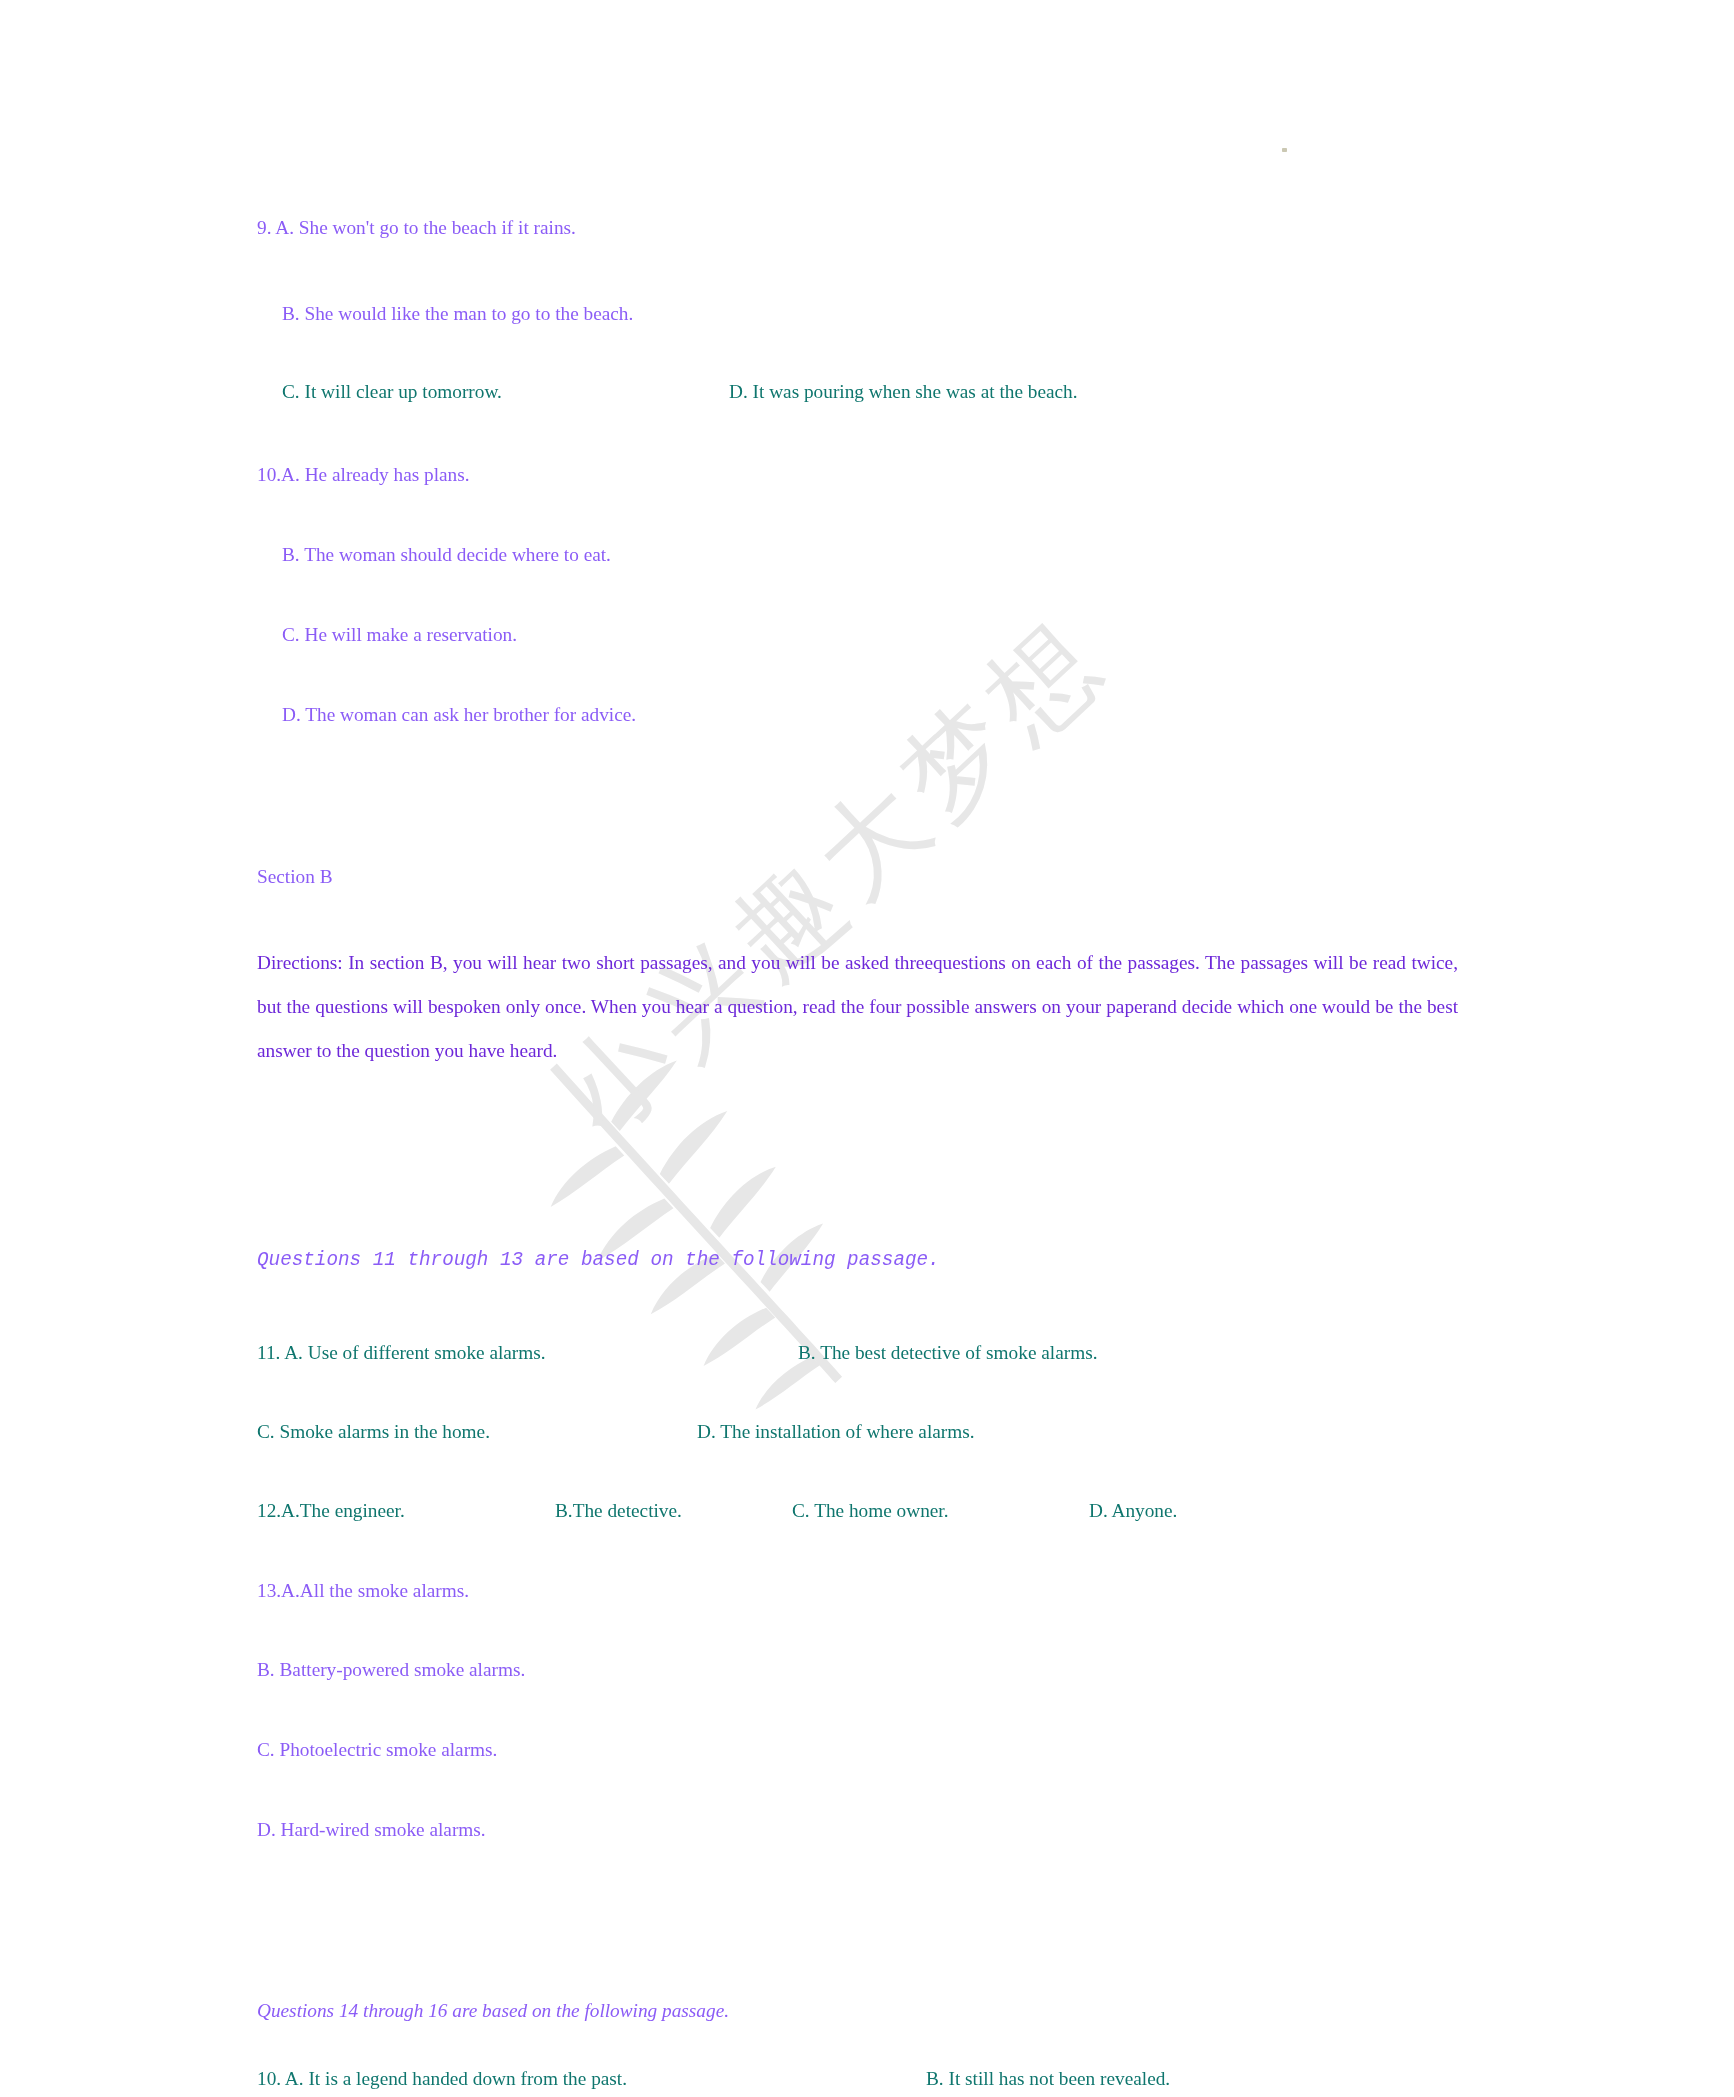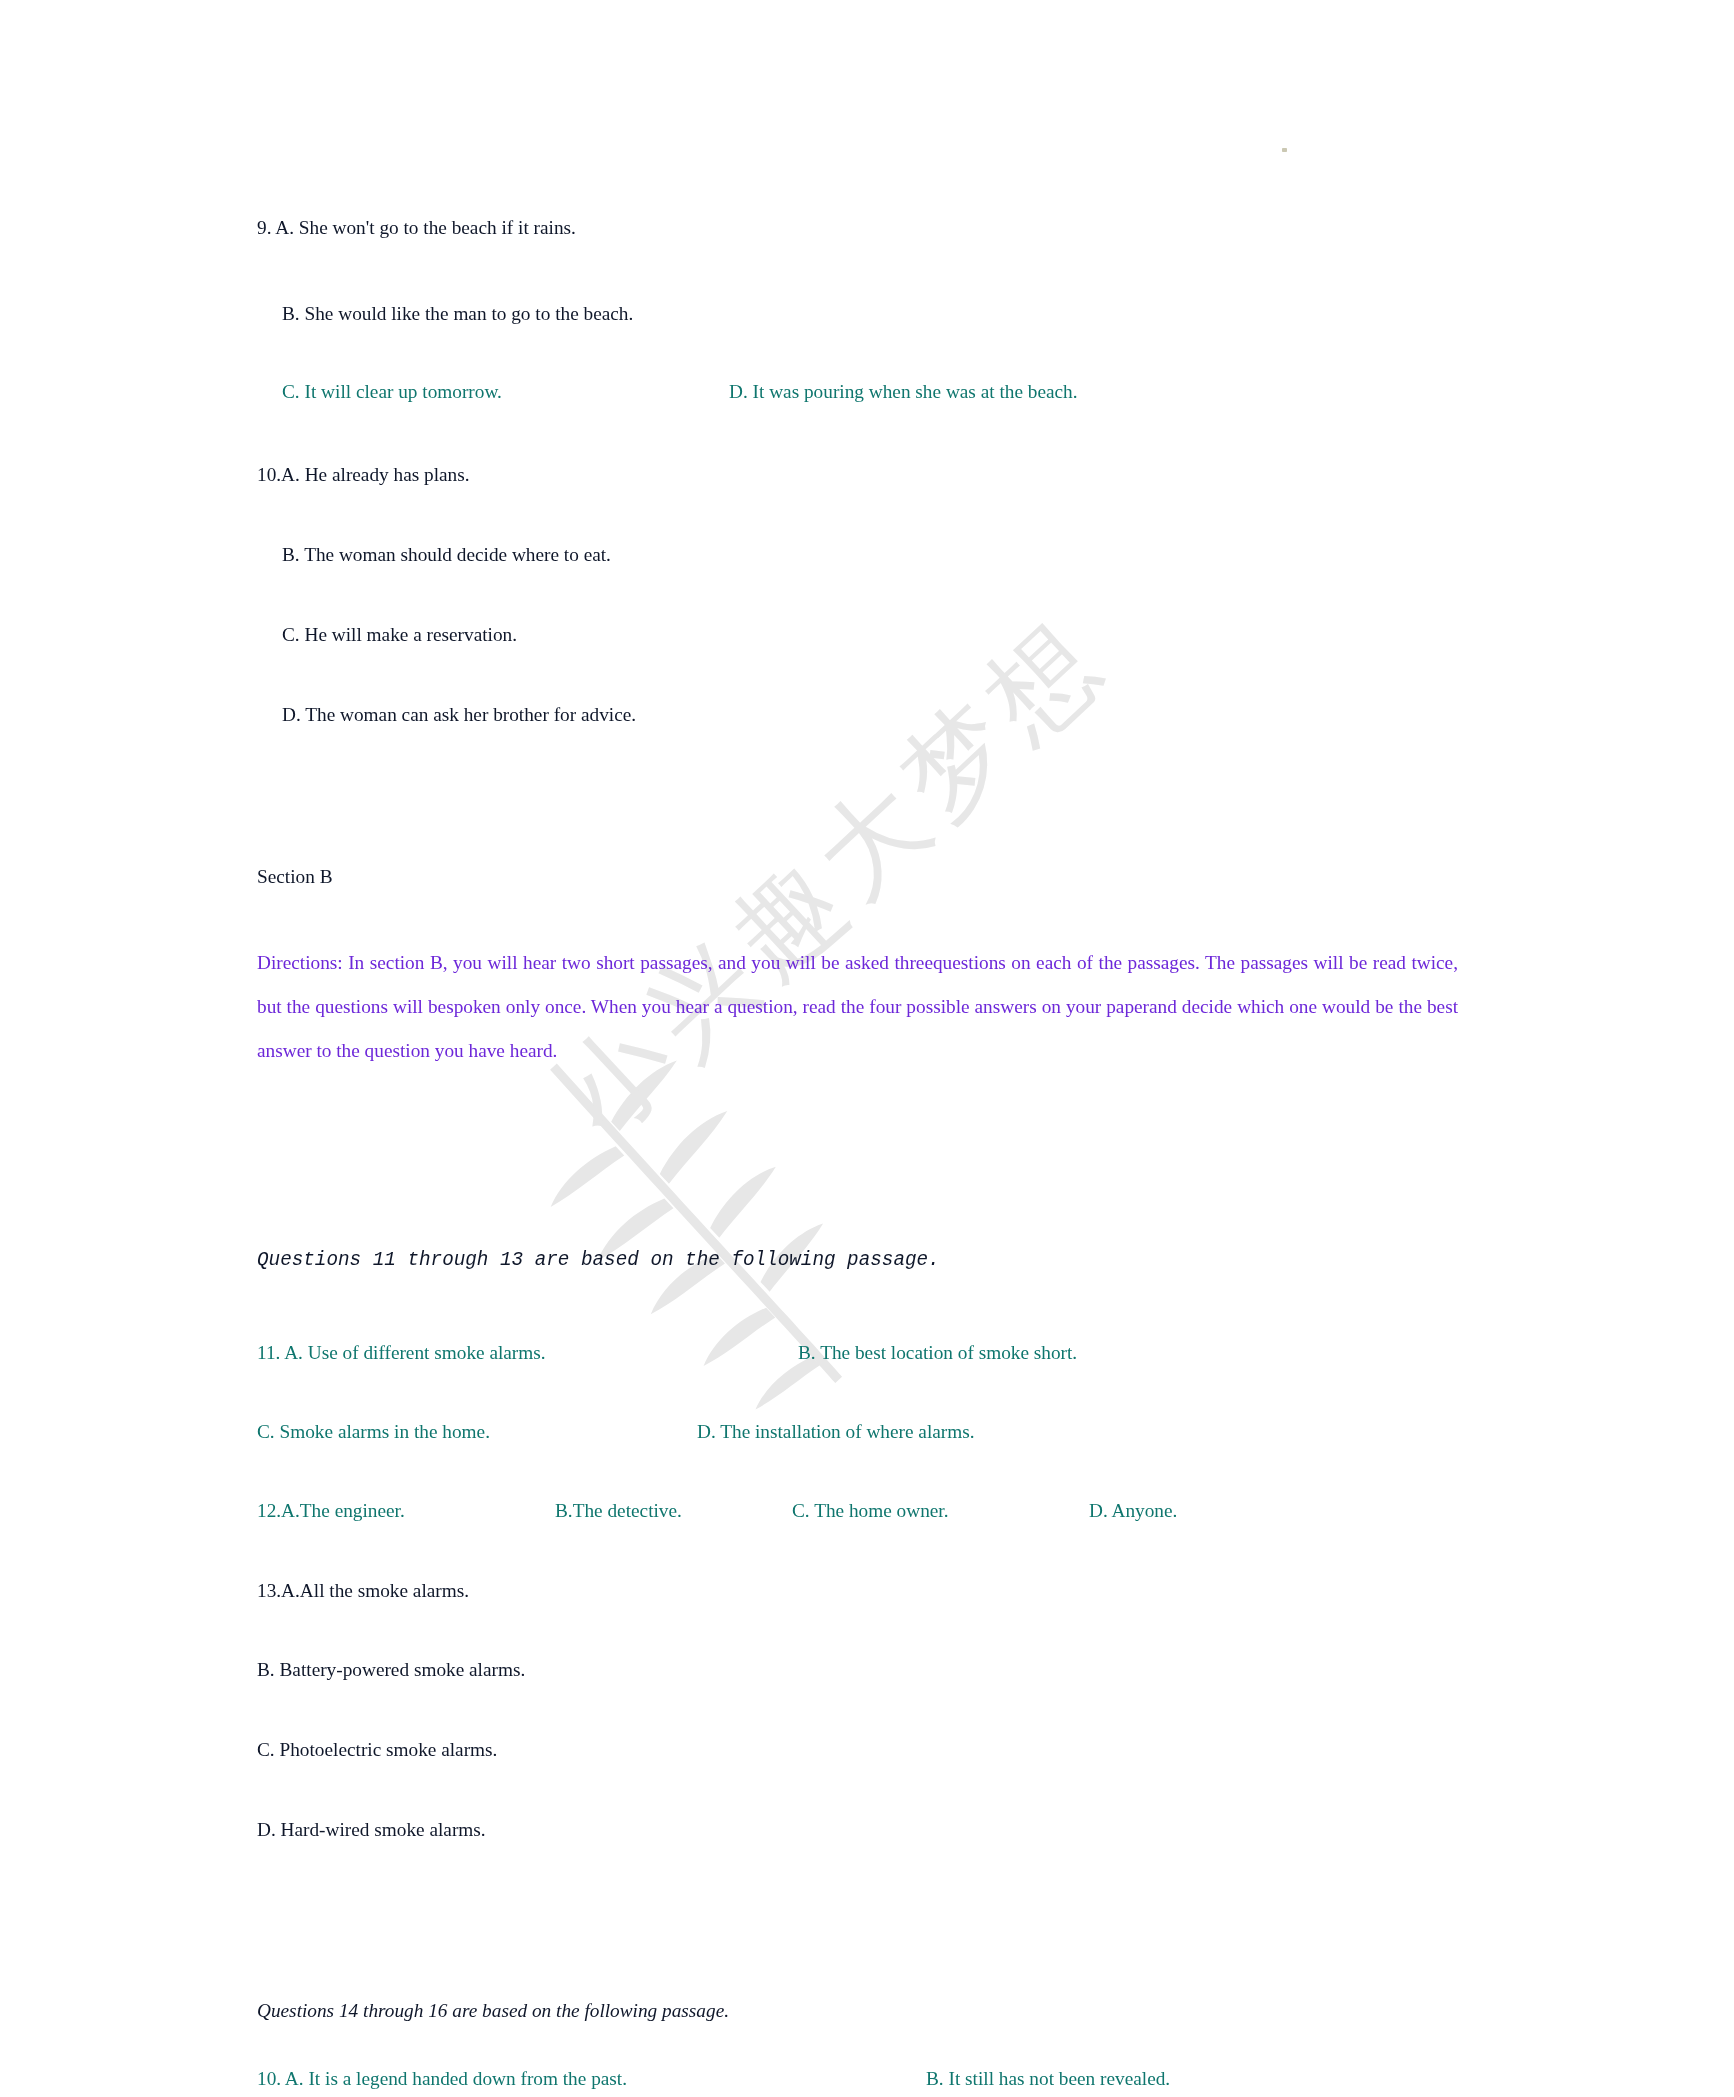--- a/index.html
+++ b/index.html
@@ -75,7 +75,7 @@
     font-size: 19.3px;
     line-height: 24px;
     white-space: pre;
-    color: #0f172a;
+    color: #8b5cf6;
   }
   .para {
     position: absolute;

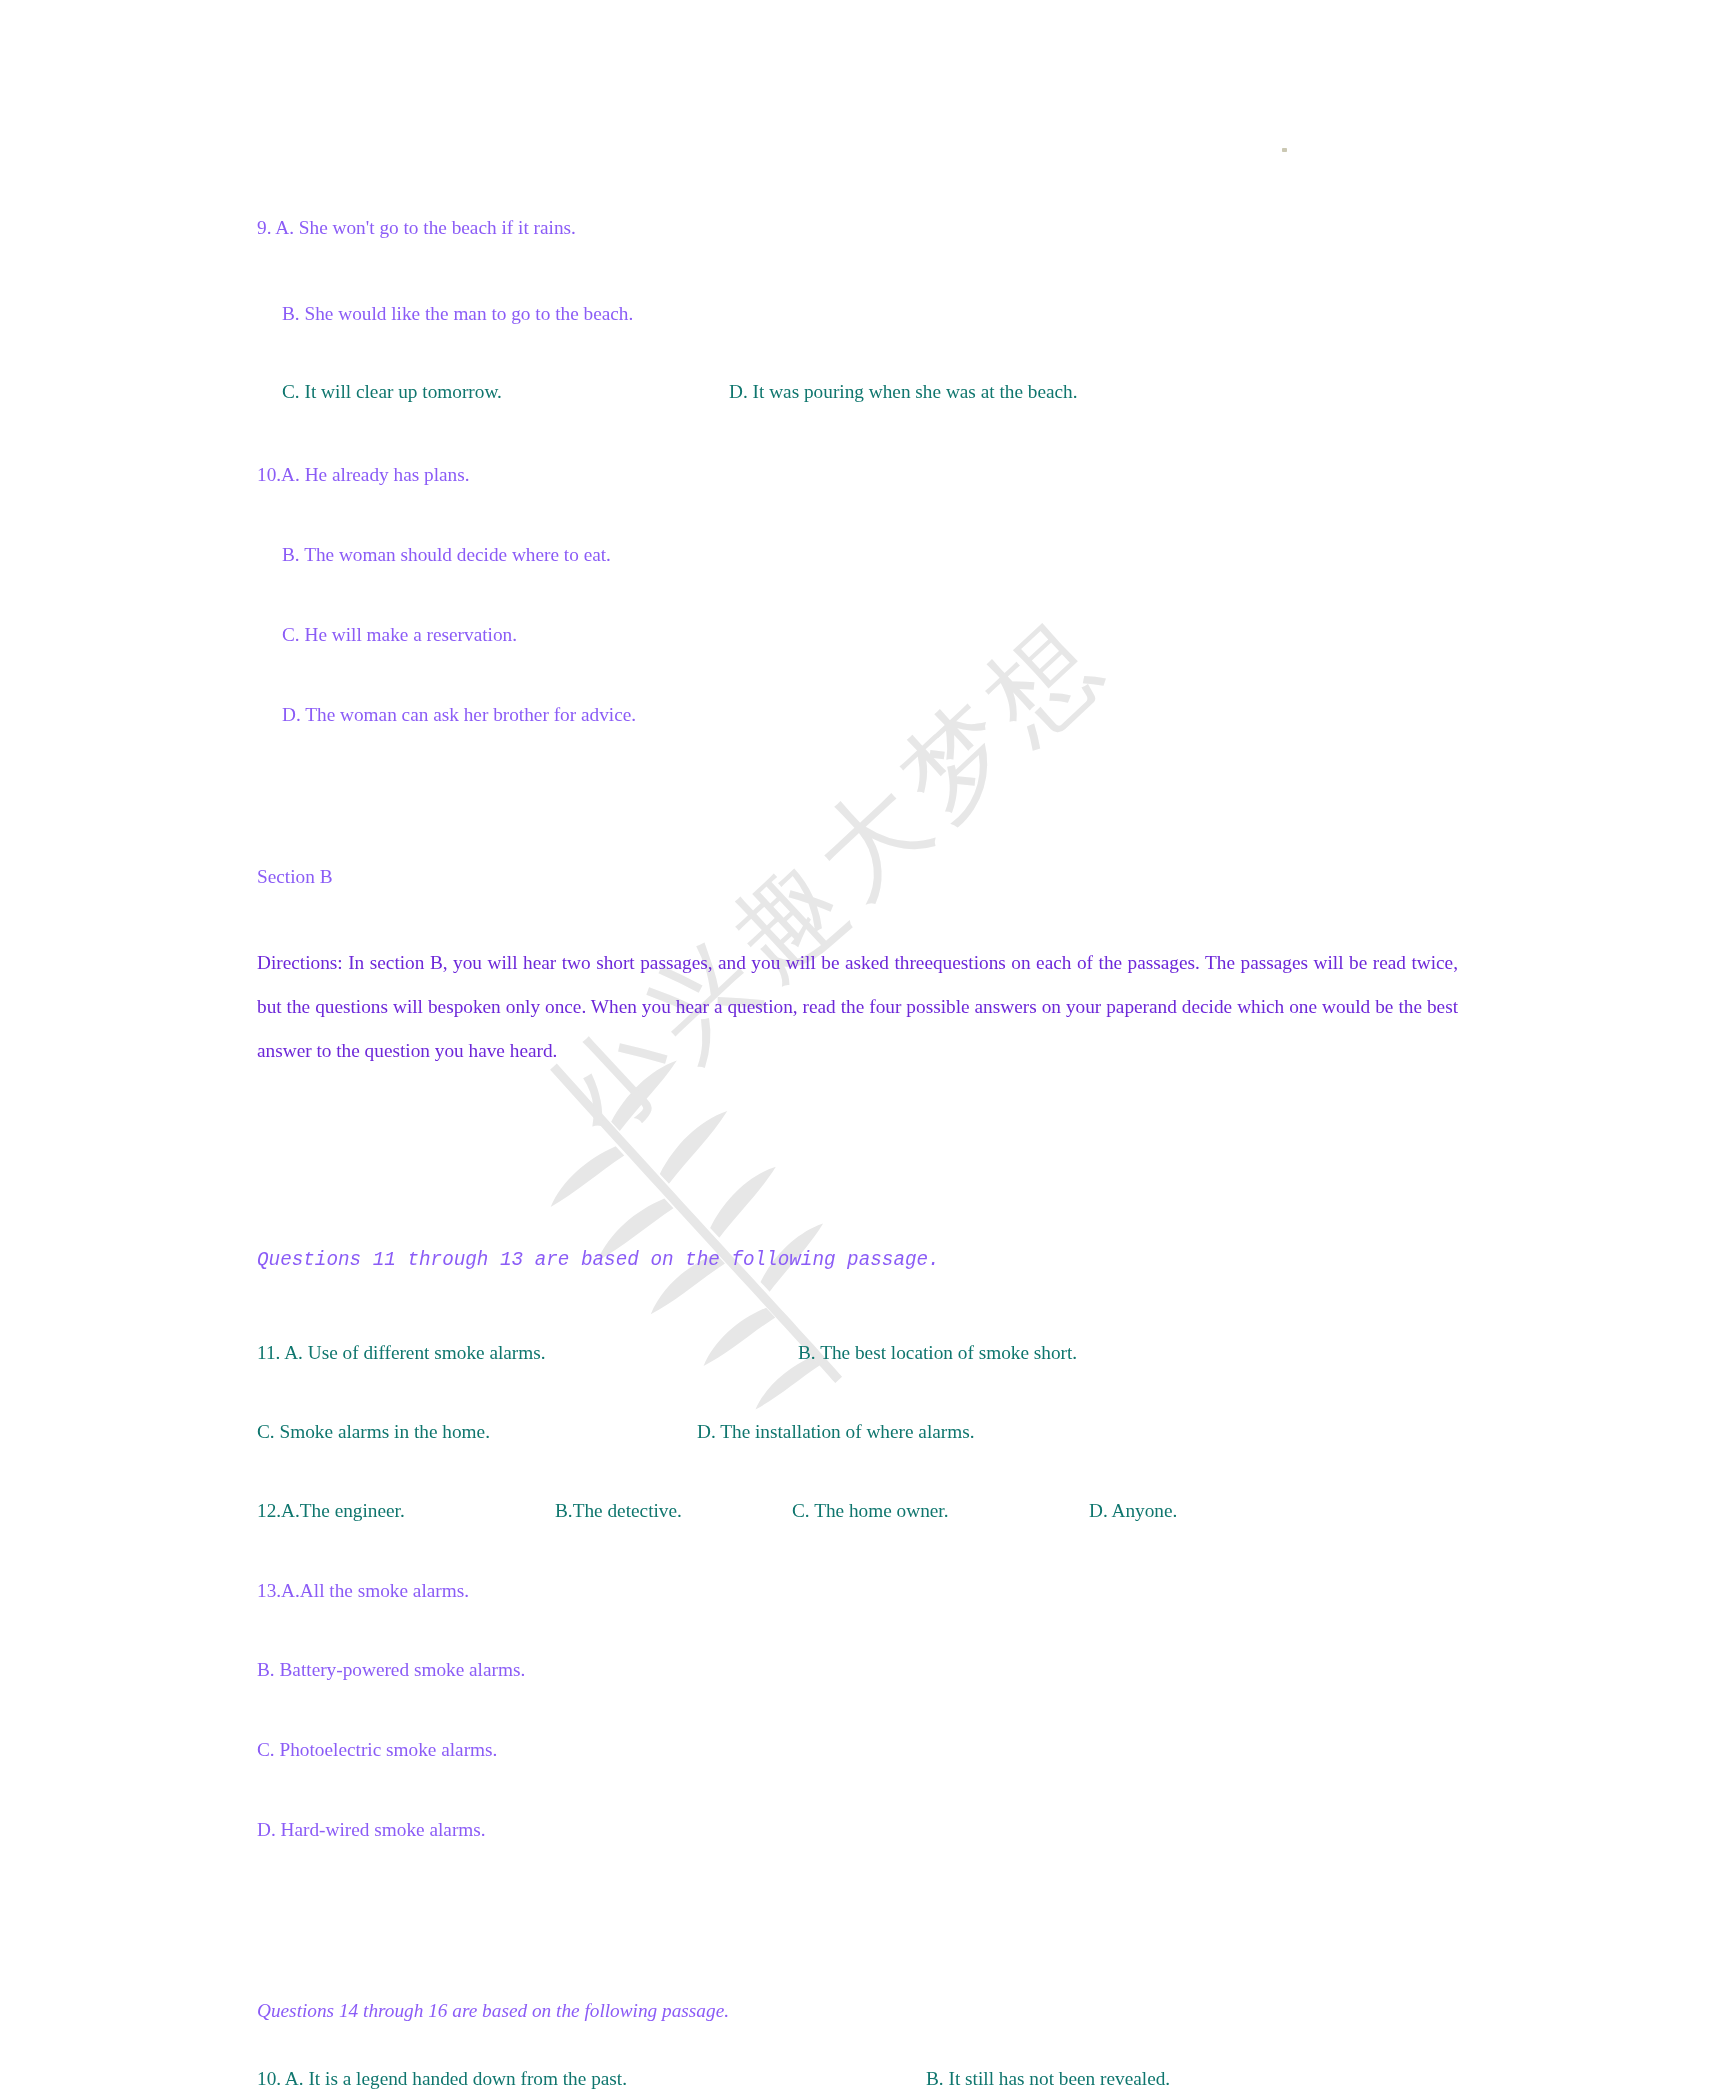--- a/index.html
+++ b/index.html
@@ -158,7 +158,7 @@
 
     <div class="col2" style="left:257px; top:1341px;">11. A. Use of different smoke alarms.</div>
 
-    <div class="col2" style="left:798px; top:1341px;">B. The best location of smoke short.</div>
+    <div class="col2" style="left:798px; top:1341px;">B. The best detective of smoke alarms.</div>
 
     <div class="col2" style="left:257px; top:1420px;">C. Smoke alarms in the home.</div>
 

